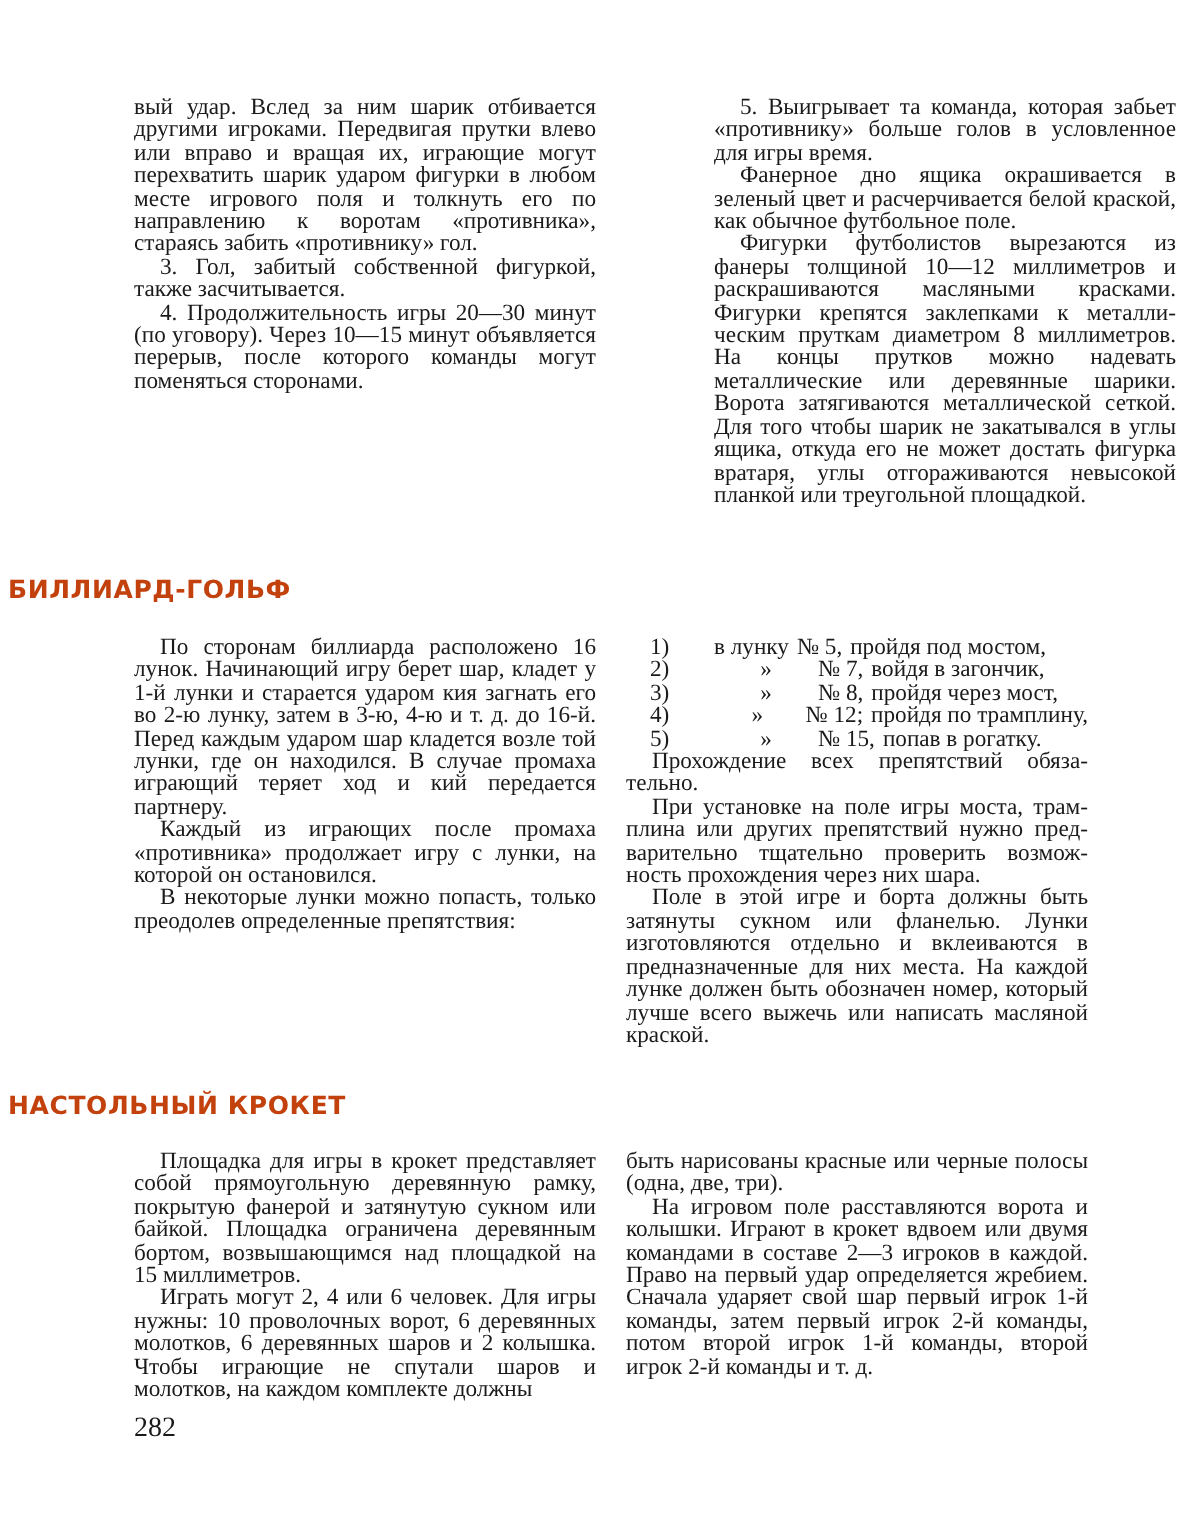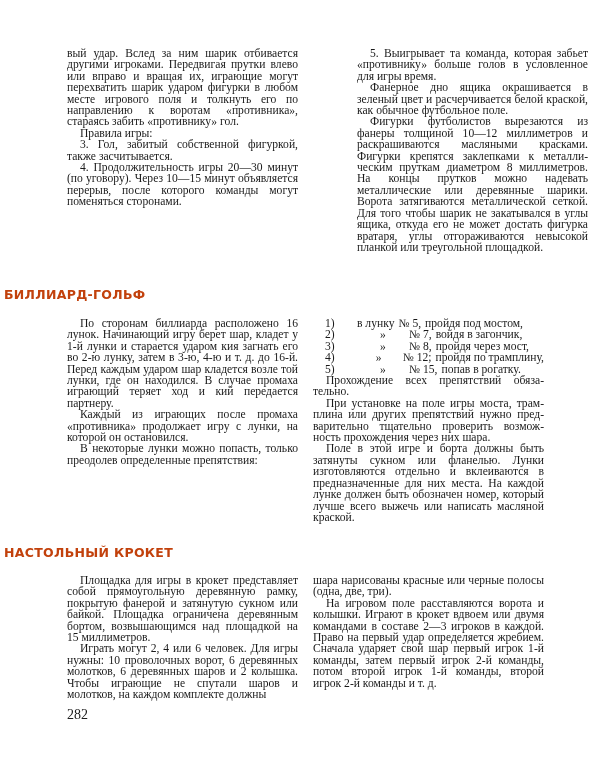--- a/index.html
+++ b/index.html
@@ -39,7 +39,6 @@
 
   <div class="col" style="left:63px; top:48px;">
     <p class="noind">вый удар. Вслед за ним шарик отбивается другими игроками. Передвигая прутки влево или вправо и вращая их, играющие могут перехватить шарик ударом фигурки в любом месте игрового поля и толкнуть его по направлению к воротам «противни­ка», стараясь забить «противнику» гол.</p>
-    <p>Правила игры:</p>
     <p>3. Гол, забитый собственной фигуркой, также засчитывается.</p>
     <p>4. Продолжительность игры 20—30 ми­нут (по уговору). Через 10—15 минут объявляется перерыв, после которого команды могут поменяться сторонами.</p>
   </div>

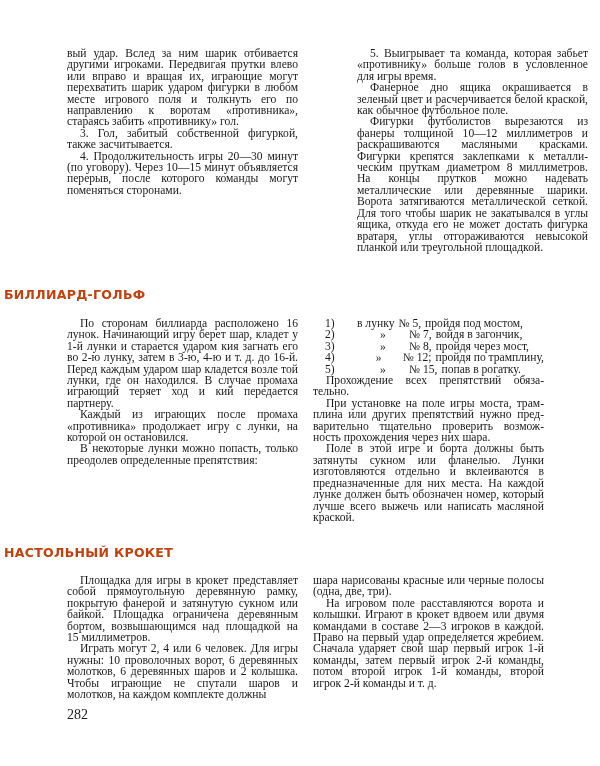--- a/index.html
+++ b/index.html
@@ -103,7 +103,7 @@
   </div>
 
   <div class="col" style="left:309px; top:575px;">
-    <p class="noind">шара нарисованы красные или черные поло­сы (одна, две, три).</p>
+    <p class="noind">быть нарисованы красные или черные поло­сы (одна, две, три).</p>
     <p>На игровом поле расставляются ворота и колышки. Играют в крокет вдвоем или двумя командами в составе 2—3 игроков в каждой. Право на первый удар опреде­ляется жребием. Сначала ударяет свой шар первый игрок 1-й команды, затем пер­вый игрок 2-й команды, потом второй игрок 1-й команды, второй игрок 2-й команды и т. д.</p>
   </div>
 

